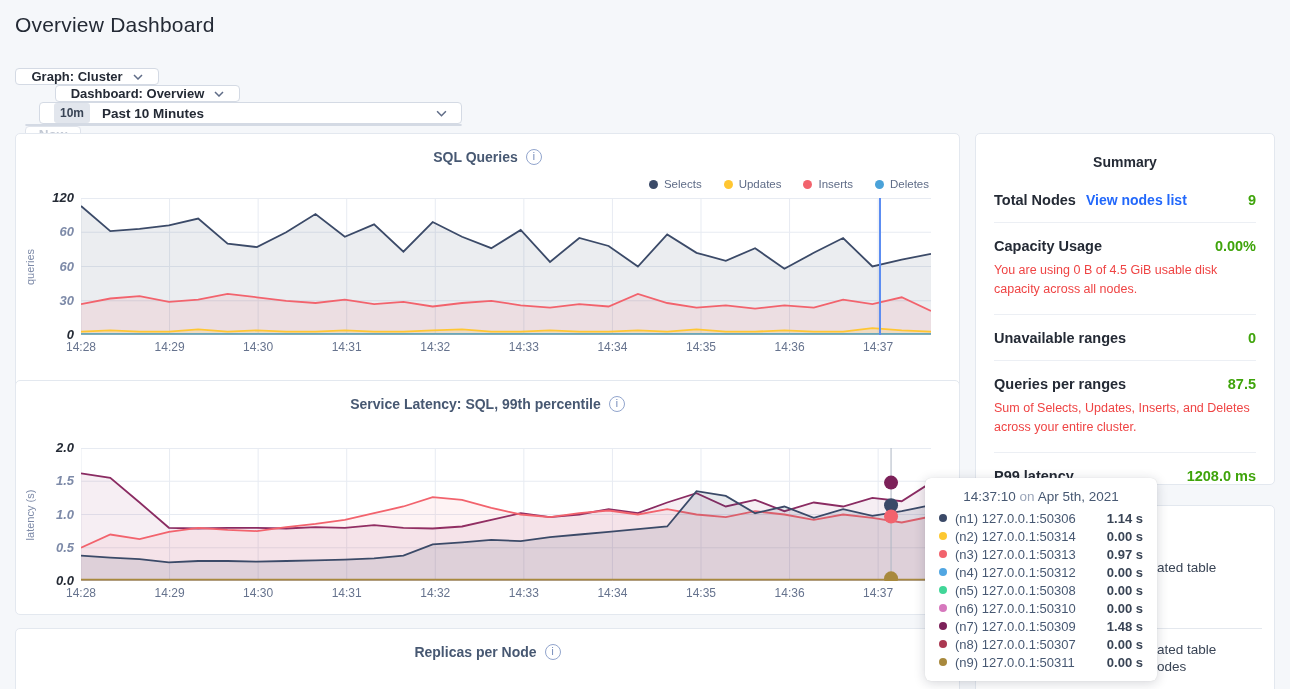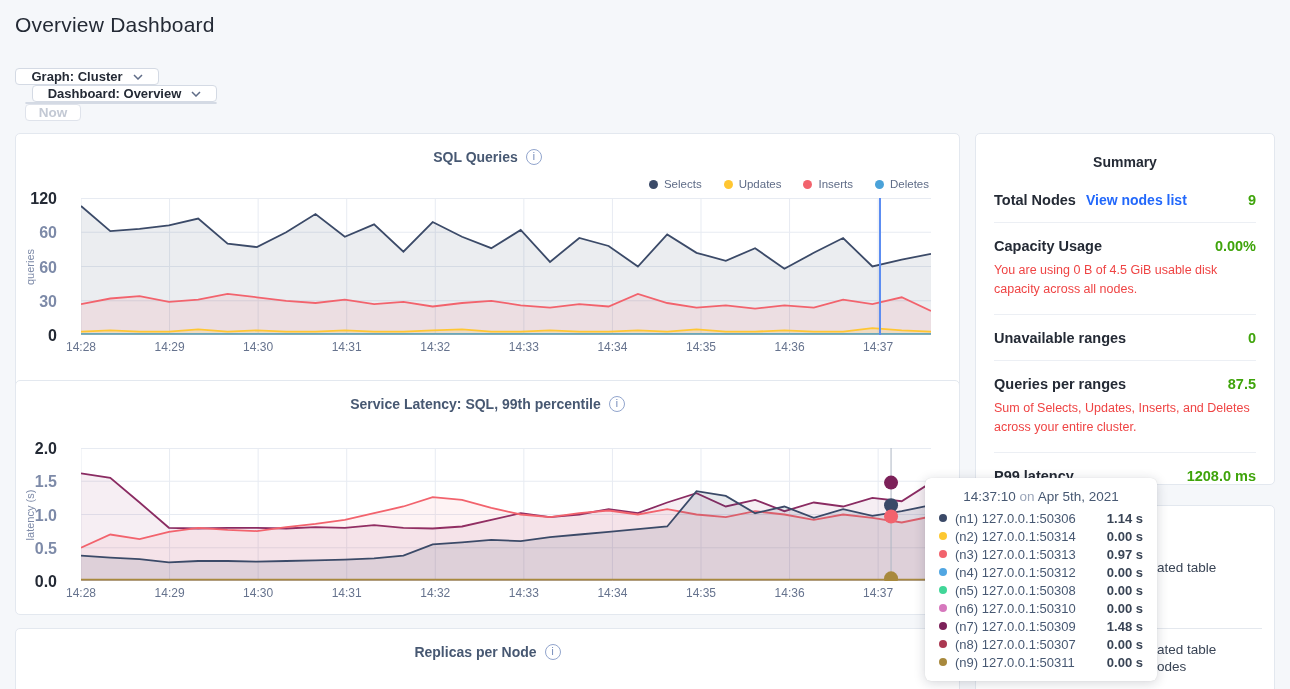--- a/index.html
+++ b/index.html
@@ -16,7 +16,7 @@
   .dd { padding:0 14px; justify-content:center; gap:10px; }
   .dd .dd-label { font-size:13px; font-weight:700; color:#242a35; }
   .dd-graph { width:144px; }
-  .dd-dash  { width:185px; margin-left:17px; }
+  .dd-dash  { width:185px; margin-left:40px; }
   .chev { color:#5f6c87; display:flex; }
   .vdivider { width:1px; background:#d9dee8; margin-left:24px; }
   .time-select { width:423px; margin-left:24px; padding:0 14px; gap:12px; }

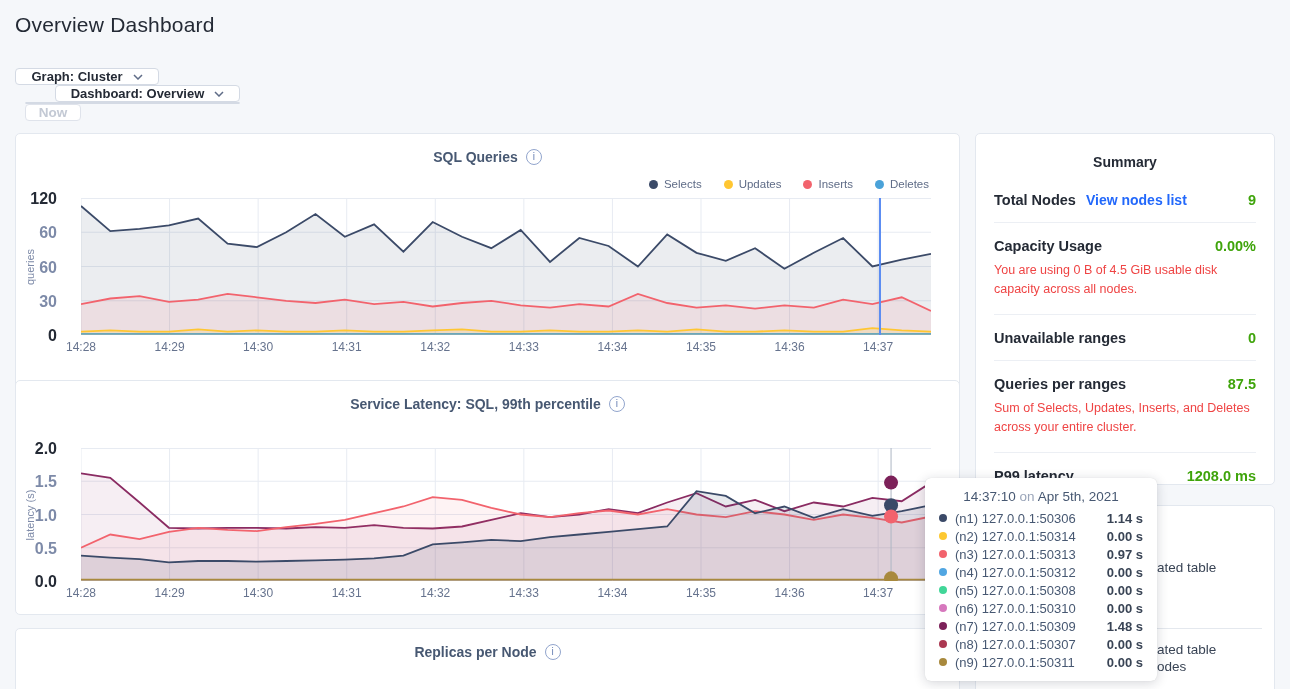--- a/index.html
+++ b/index.html
@@ -106,6 +106,15 @@
       </span>
   </button>
   <div class="vdivider"></div>
+  <button class="btn time-select">
+    <span class="time-badge">10m</span>
+    <span class="time-label">Past 10 Minutes</span>
+    <span class="chev">
+        <svg width="11" height="7" viewBox="0 0 10 6">
+          <path d="M1 1l4 4 4-4" stroke="currentColor" stroke-width="1.4" fill="none"></path>
+        </svg>
+      </span>
+  </button>
   <div class="arrow-group">
     <button class="arrow-btn enabled">
         <span><svg width="9" height="14" viewBox="0 0 9 14">

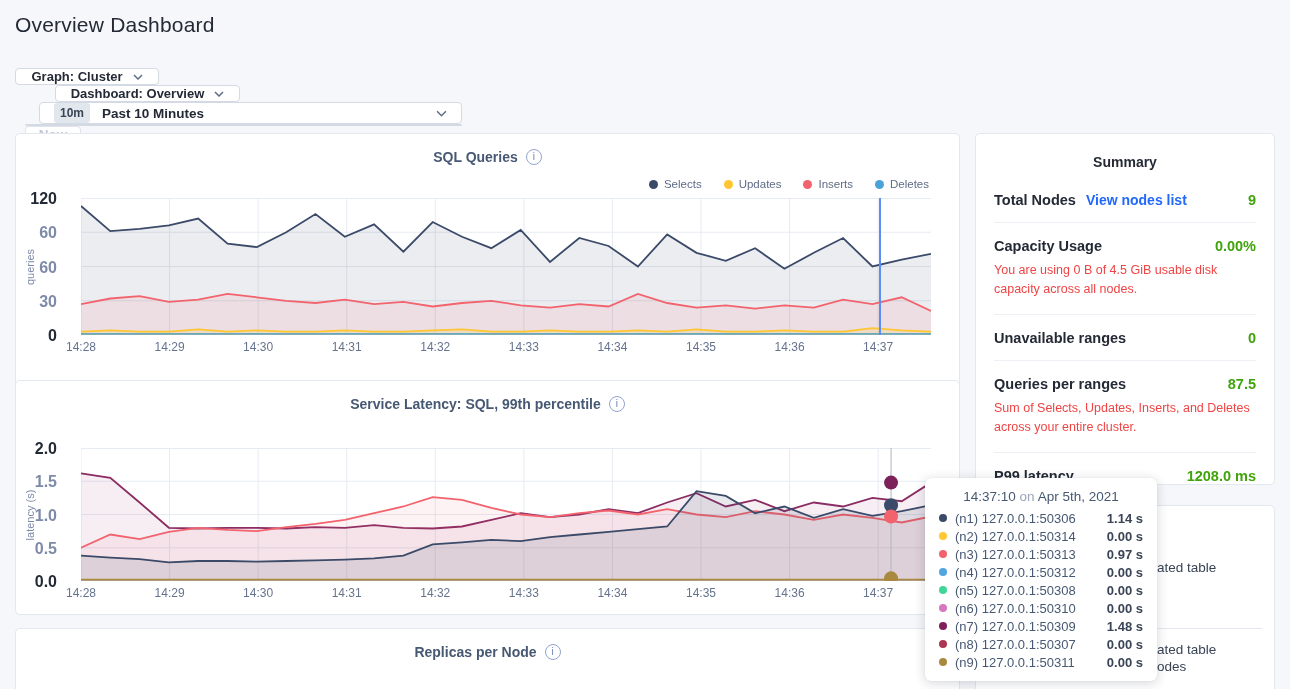--- a/index.html
+++ b/index.html
@@ -49,7 +49,7 @@
 
   .plot { position:absolute; }
   .y-ticks { position:absolute; }
-  .y-ticks span { position:absolute; right:17px; font-size:16px; font-weight:600; color:#7d8aa8; }
+  .y-ticks span { position:absolute; right:0; font-size:13px; font-weight:600; color:#7d8aa8;font-style:italic; }
   .y-ticks span.strong { color:#242a35; font-weight:700; }
   .x-ticks { position:absolute; height:16px; }
   .x-ticks span { position:absolute; top:0; width:40px; text-align:center; font-size:12px; color:#66738e; }

